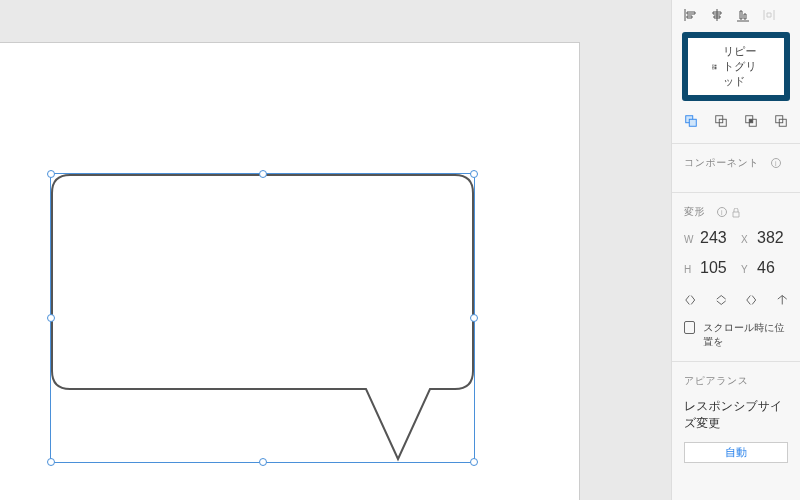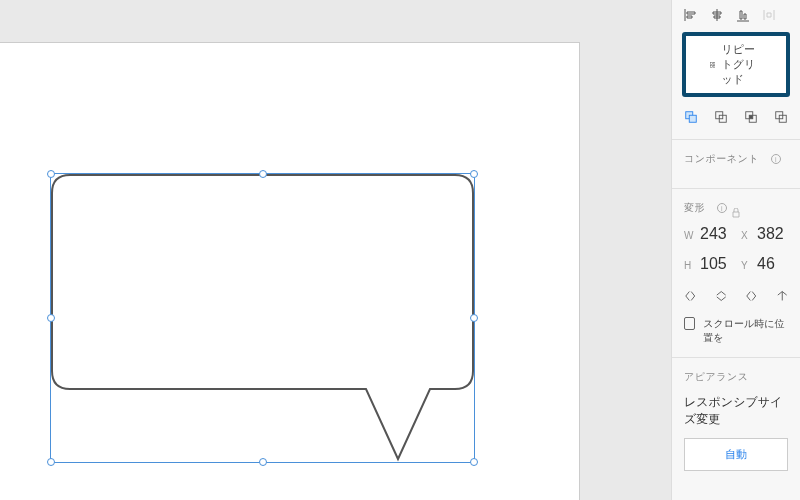--- a/index.html
+++ b/index.html
@@ -20,7 +20,7 @@
   .align-row { display: flex; gap: 12px; padding: 8px 12px 10px; }
   .align-row .ico { width: 14px; height: 14px; }
   
-  .repeat-btn { margin: 0 10px 12px; padding: 6px 24px; border: 4px solid #0c4a6e; background: #fff; border-radius: 3px; display: flex; align-items: center; gap: 6px; cursor: pointer; justify-content: space-between; }
+  .repeat-btn { margin: 0 10px 12px; padding: 6px 24px; border: 6px solid #0c4a6e; background: #fff; border-radius: 3px; display: flex; align-items: center; gap: 6px; cursor: pointer; justify-content: space-between; }
   .repeat-btn .ico { width: 12px; height: 12px; }
   
   .bool-row { display: flex; gap: 16px; padding: 0 12px 14px; }

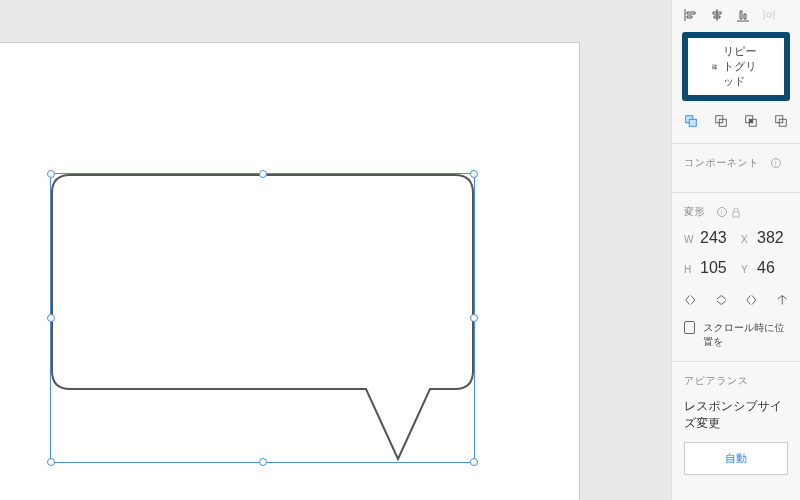--- a/index.html
+++ b/index.html
@@ -43,7 +43,7 @@
   .check-row { display: flex; align-items: flex-start; gap: 8px; margin-top: 4px; }
   .checkbox { width: 13px; height: 13px; border: 1.5px solid #666; border-radius: 2px; }
   
-  .auto-btn { margin-top: 10px; padding: 8px; text-align: center; border: 1px solid #ccc; background: #fff; color: #2680eb; font-size: 11px; cursor: pointer; }
+  .auto-btn { margin-top: 10px; padding: 2px; text-align: center; border: 1px solid #ccc; background: #fff; color: #2680eb; font-size: 11px; cursor: pointer; }
   
   svg { display: block; }
 </style>

